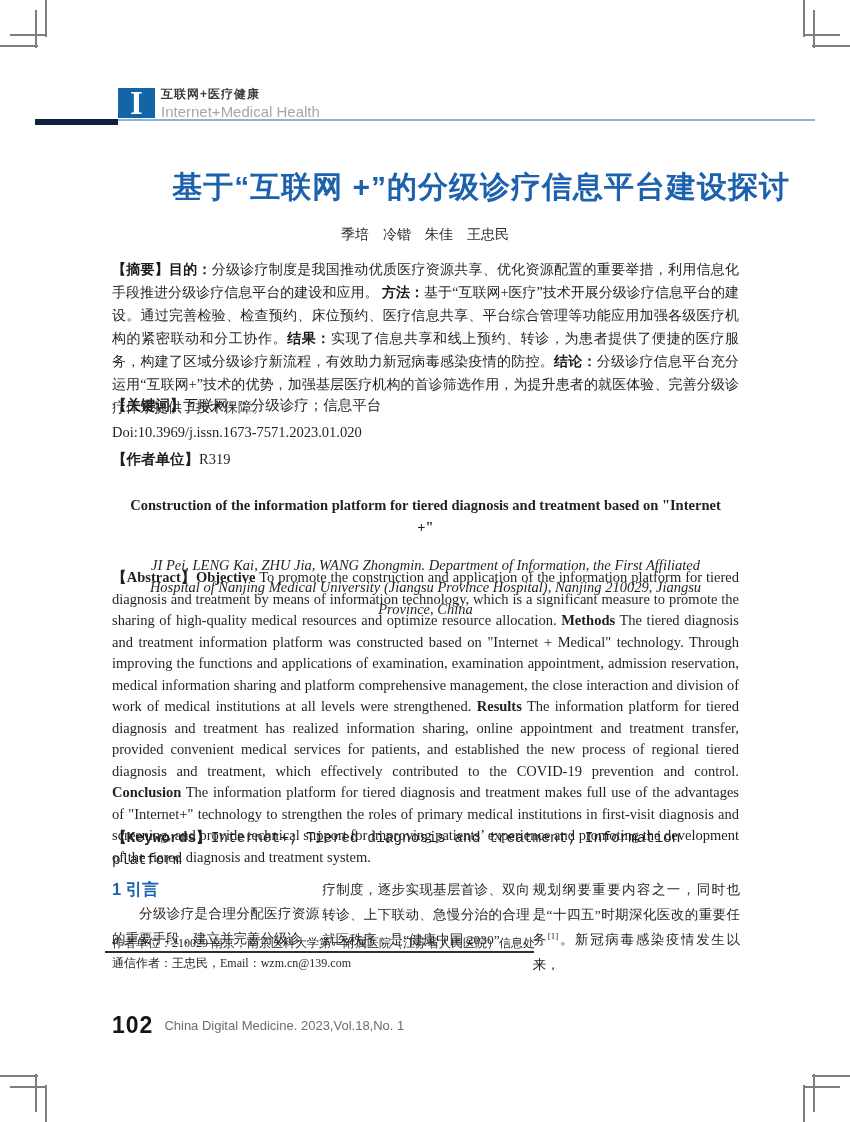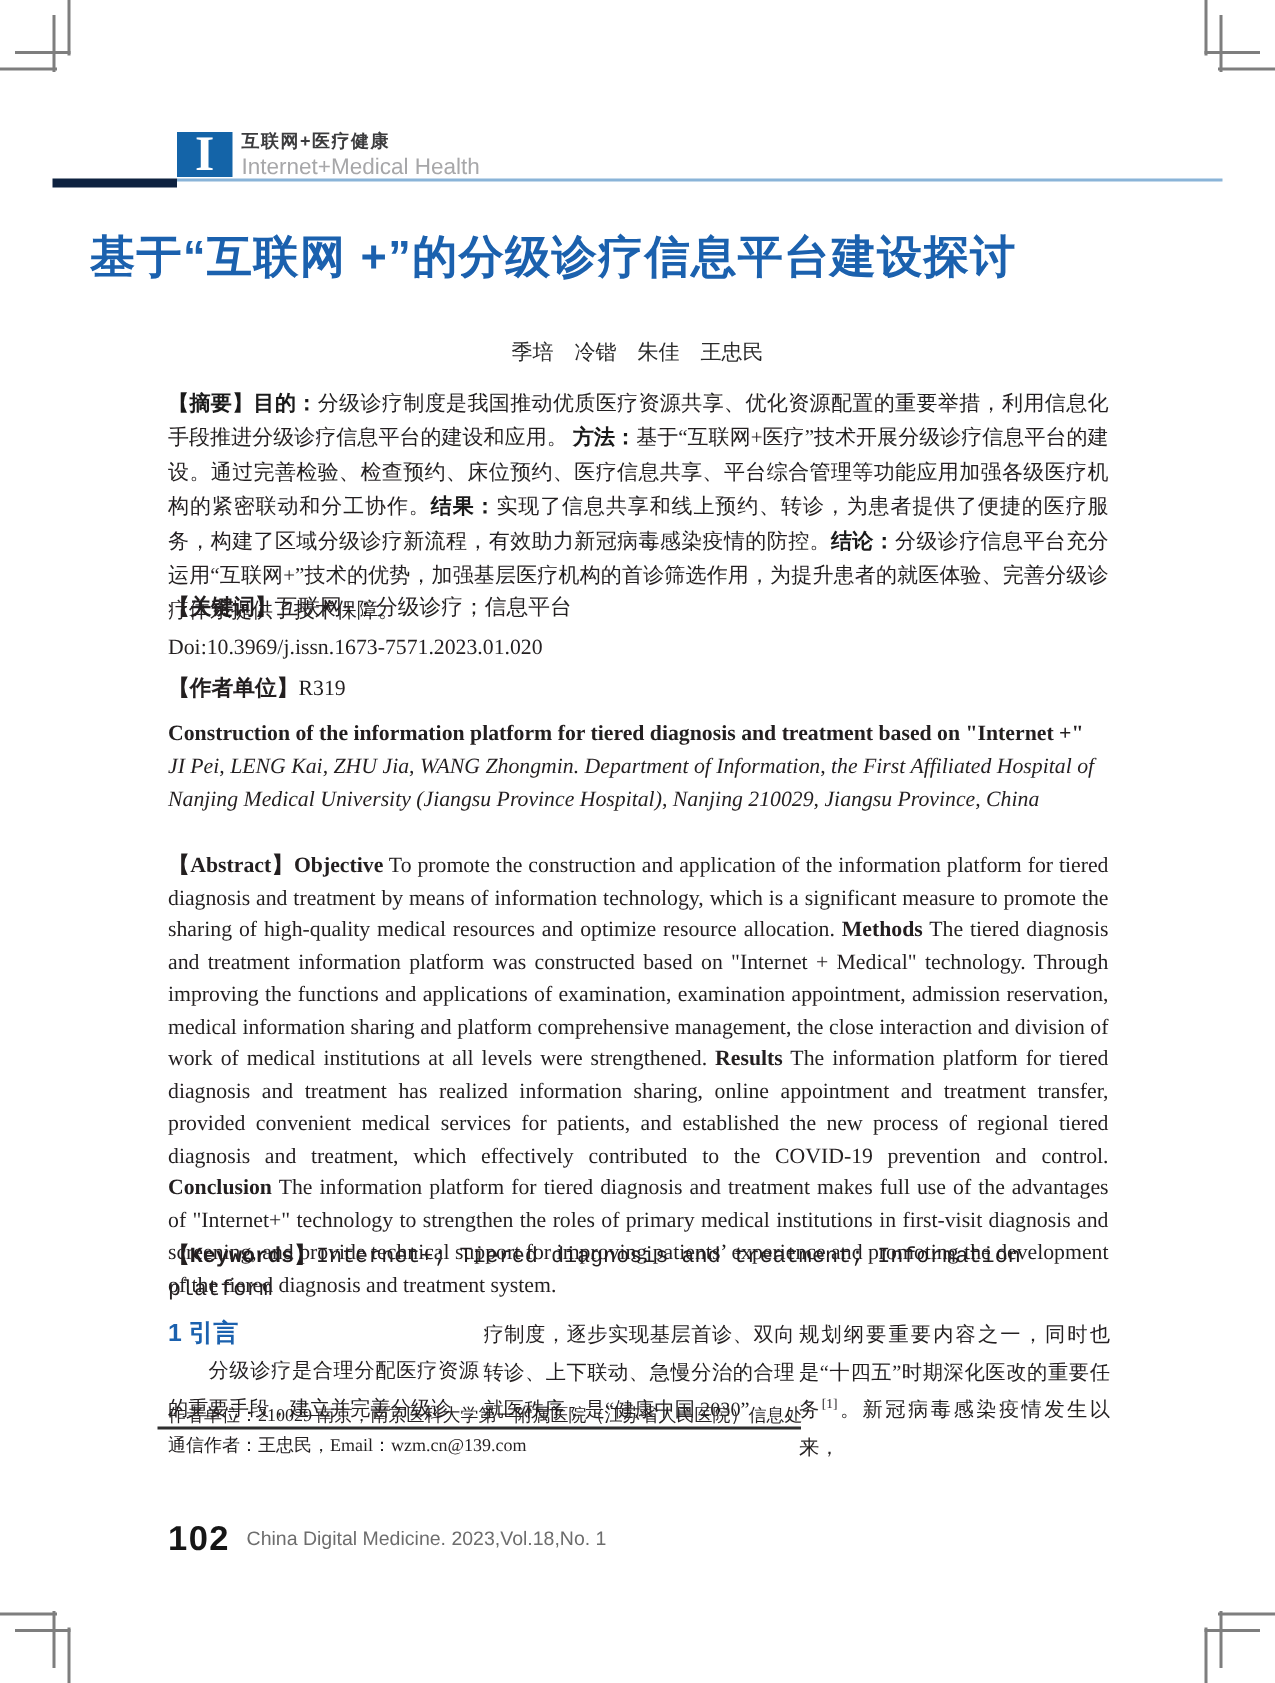--- a/index.html
+++ b/index.html
@@ -31,7 +31,7 @@
 
   
   .art-title {
-    position:absolute; left:60px; right:60px; top:151px; text-align:left;
+    position:absolute; left:60px; right:60px; top:167px; text-align:right;
     font-family:"Liberation Sans", sans-serif; font-weight:bold;
     font-size:30px; color:#1b61ae; letter-spacing:1px;
   }

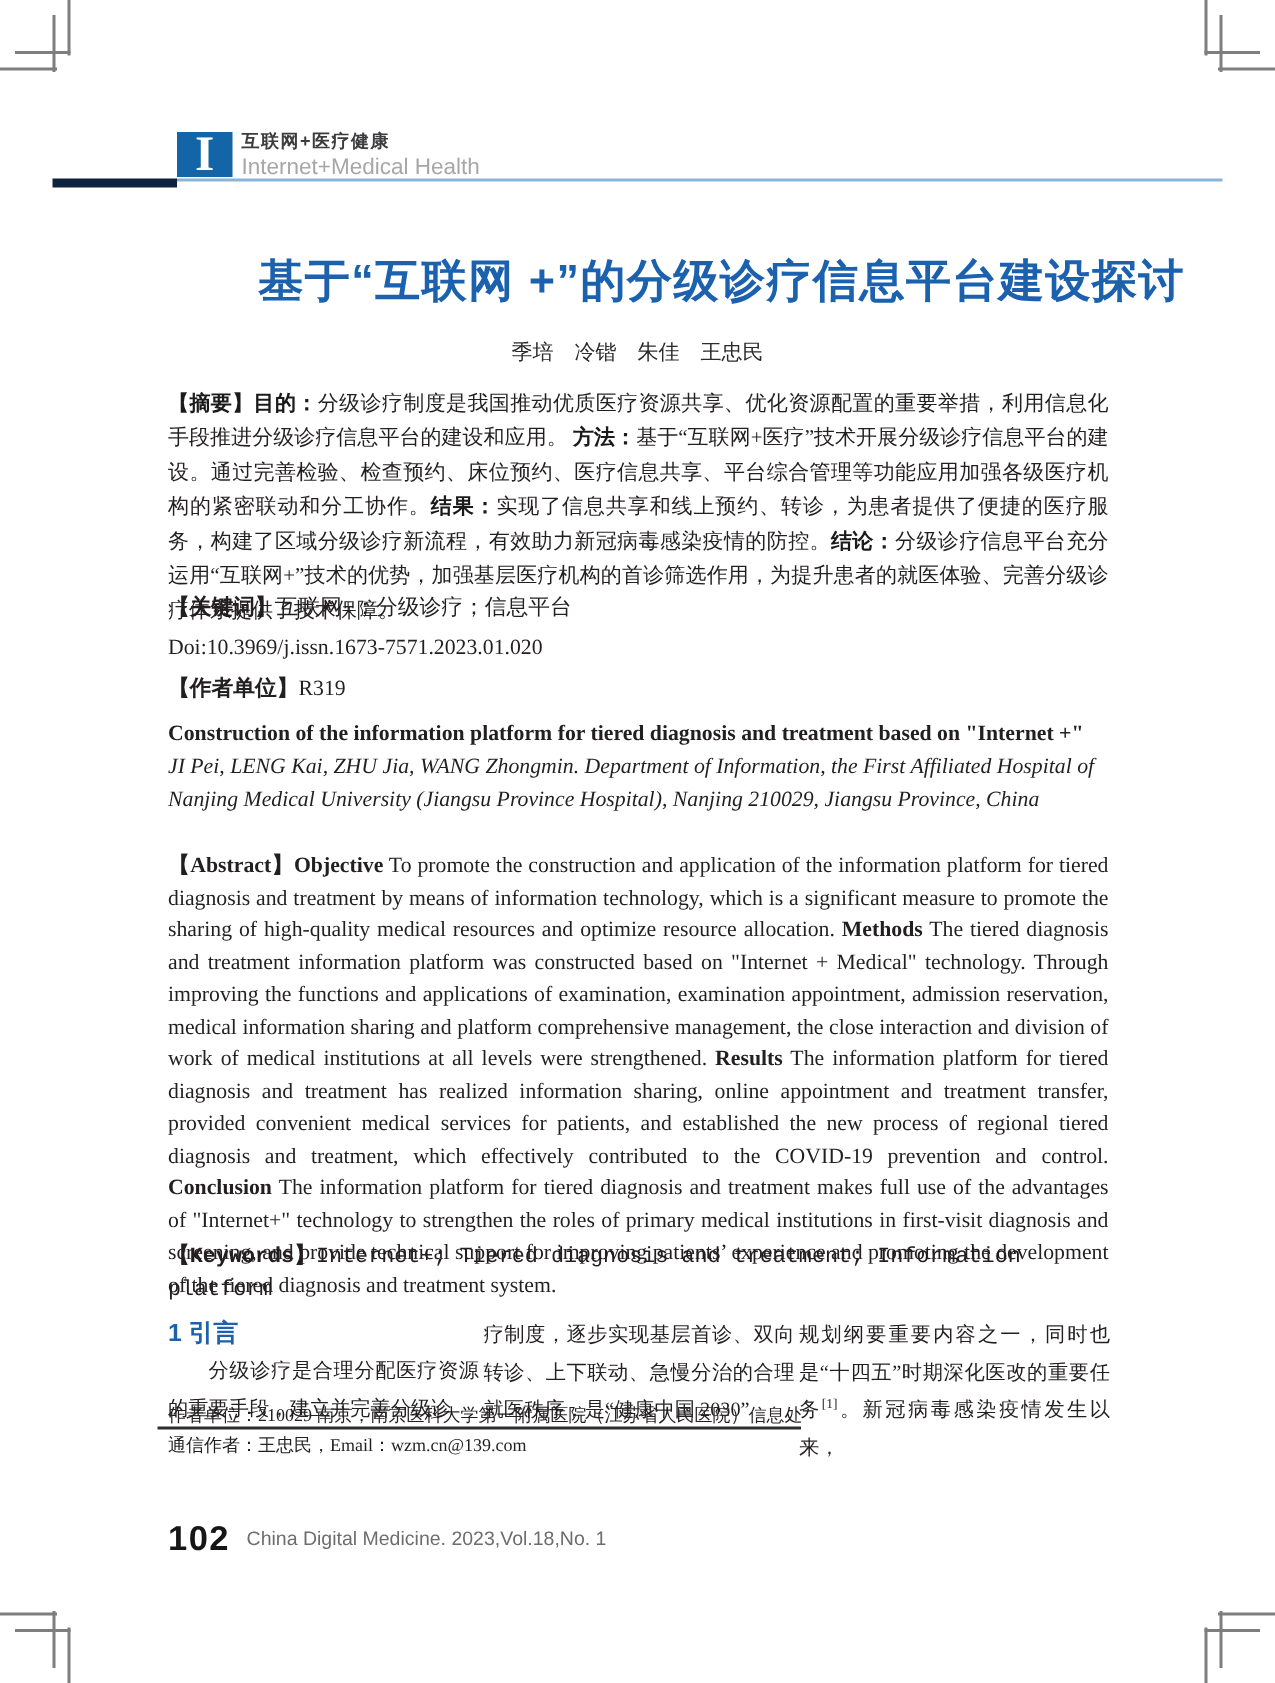--- a/index.html
+++ b/index.html
@@ -49,7 +49,7 @@
 
   
   .en-head { position:absolute; left:112px; width:627px; top:478px; font-size:14.5px; line-height:22px; }
-  .en-head p { margin:0; }
+  .en-head p { margin:16px;text-align:center; }
   .en-title { font-weight:bold; }
   .en-it { font-style:italic;font-family:Liberation Serif, serif; }
   .en-abstract {

